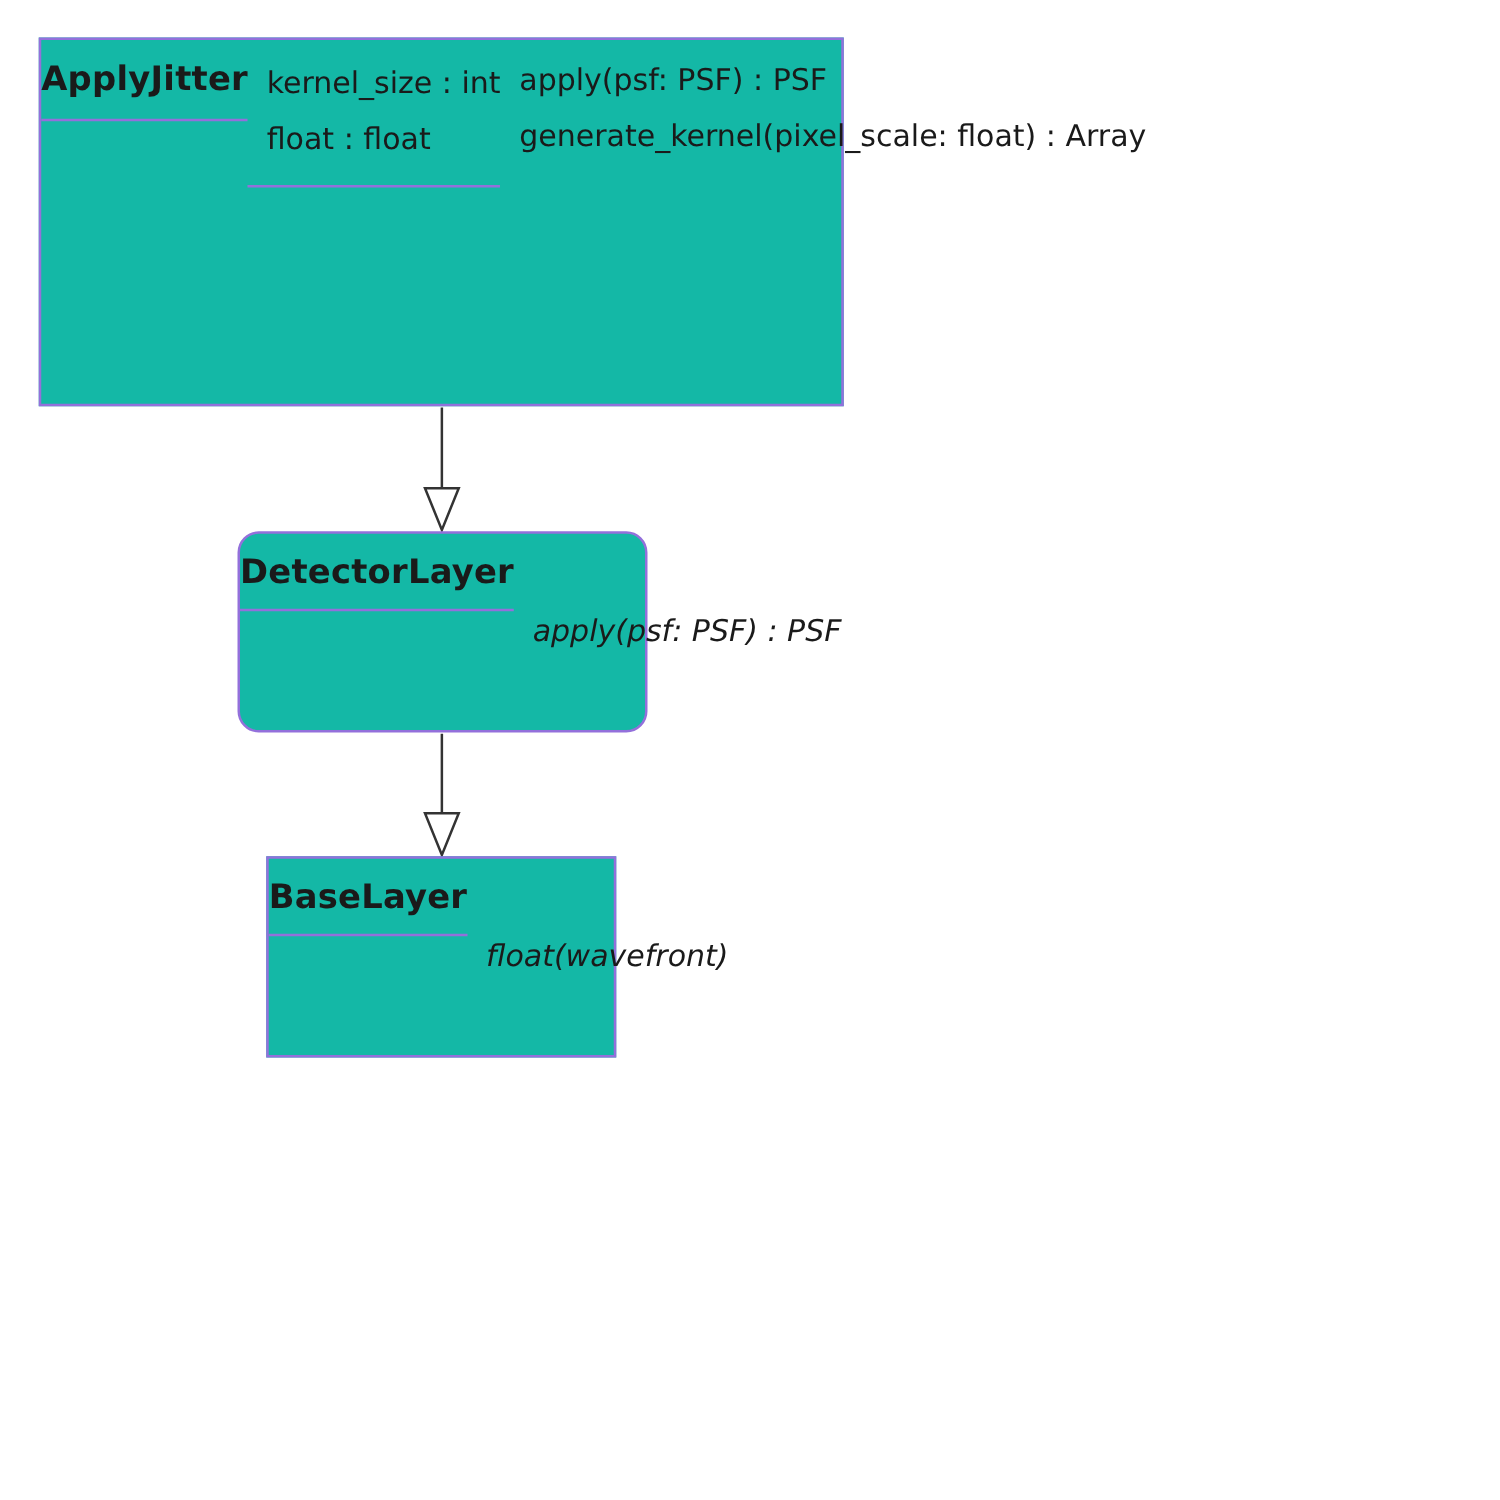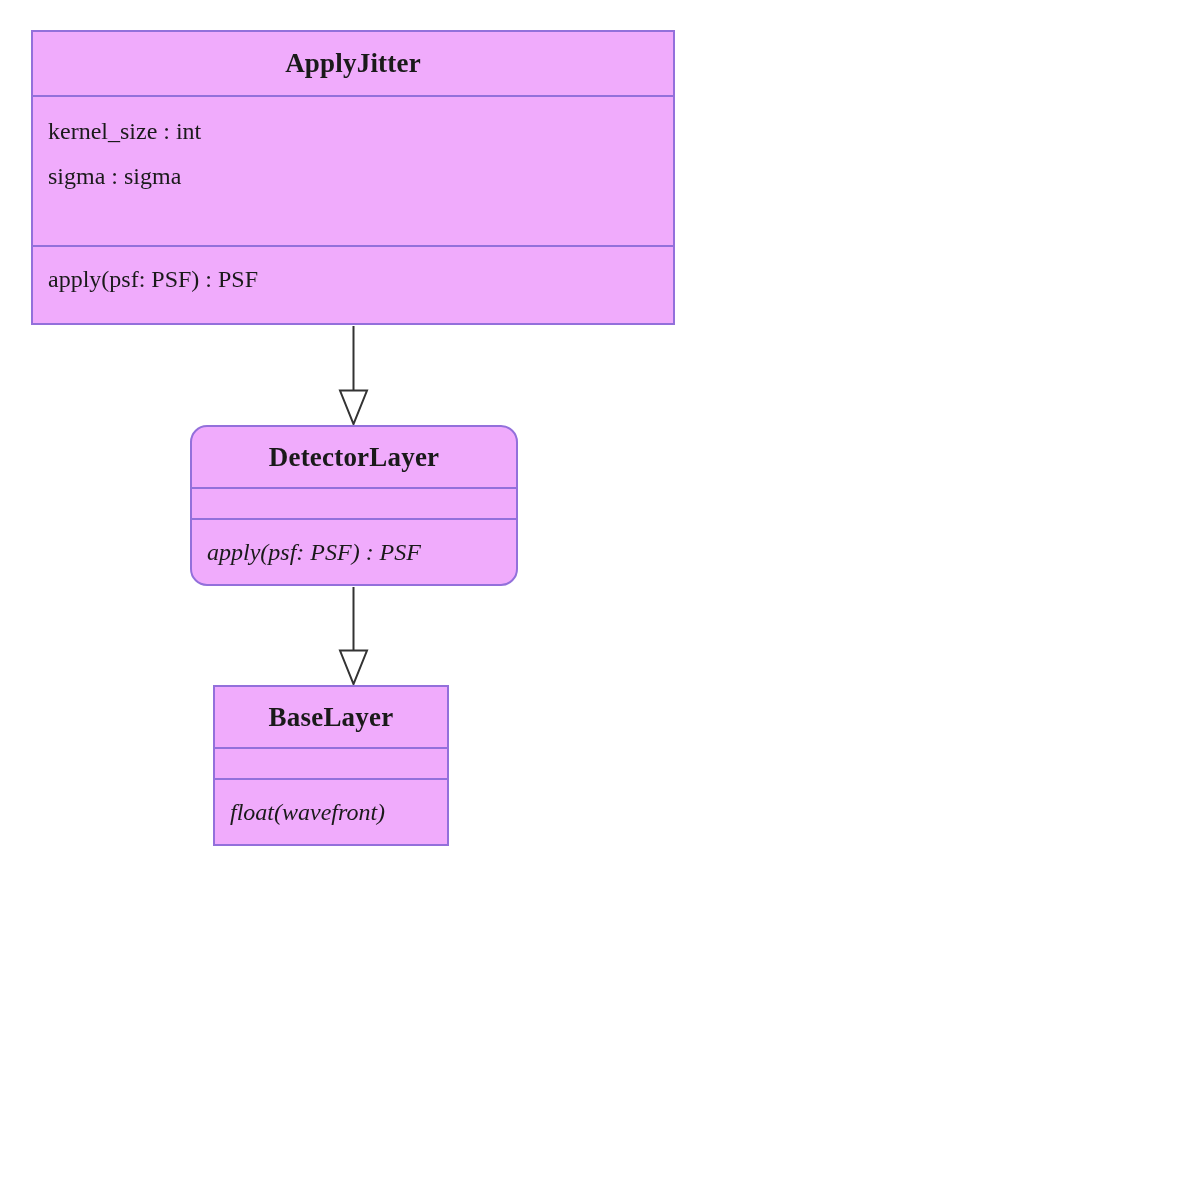--- a/index.html
+++ b/index.html
@@ -26,12 +26,11 @@
   .class-box {
     position: absolute;
     box-sizing: border-box;
-    background: #f0abfc;
+    background: #14b8a6;
     border: 2px solid #9370DB;
     display: flex;
-    flex-direction: column;
+    flex-direction: row;
     color: #1a1a1a;
-    font-family: Liberation Serif, serif;
   }
   .class-title {
     box-sizing: border-box;

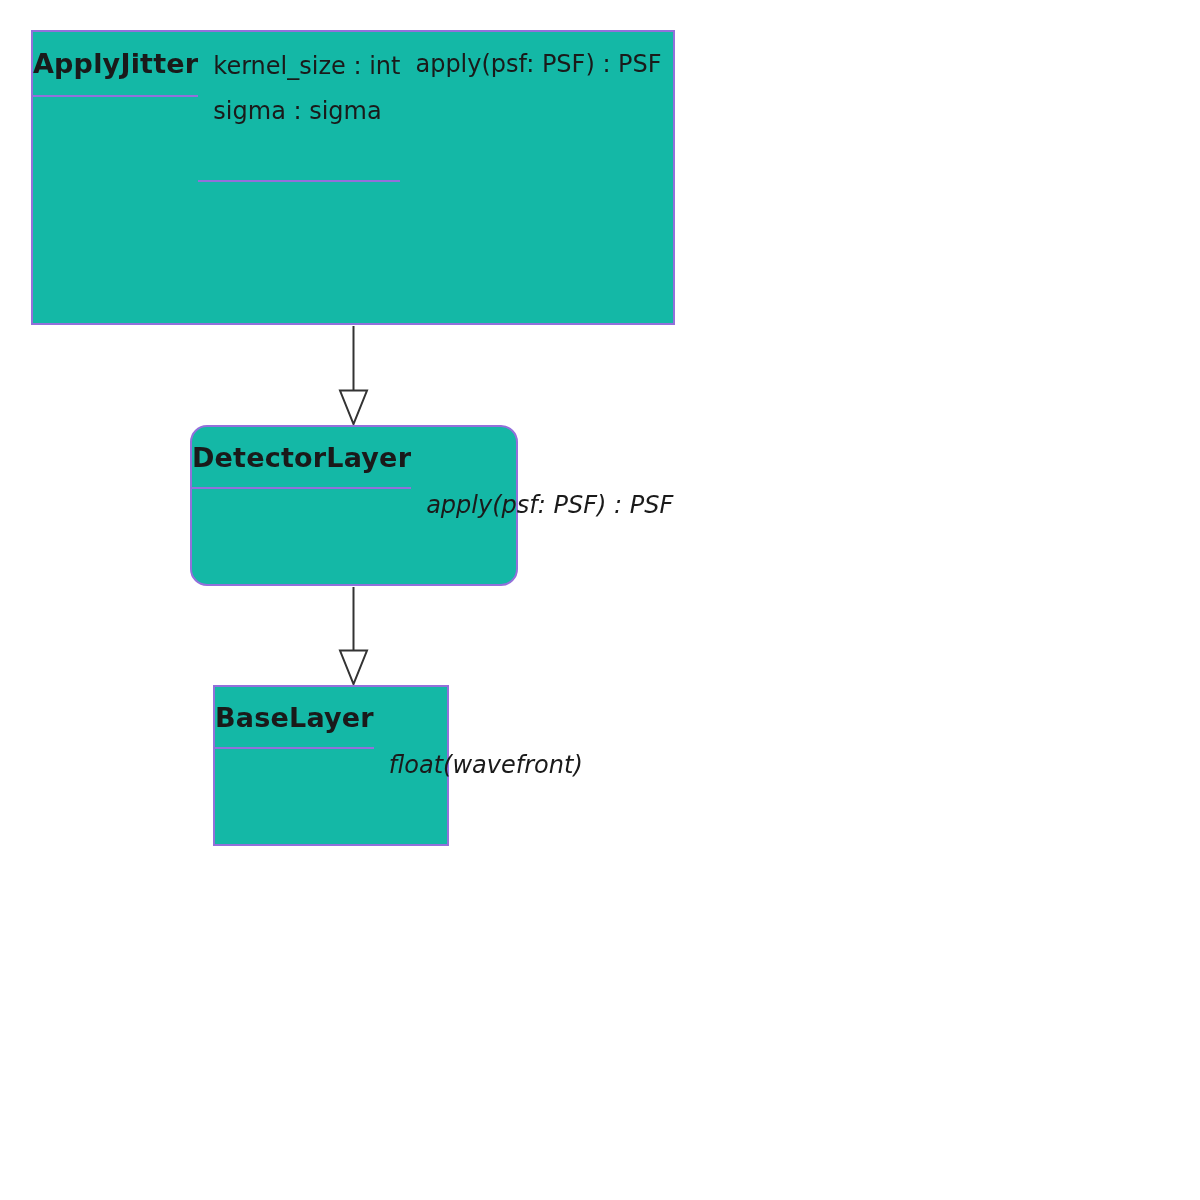--- a/index.html
+++ b/index.html
@@ -62,7 +62,7 @@
   
   #box-applyjitter { left: 31px; top: 30px; width: 644px; height: 295px; }
   #box-applyjitter .class-title { height: 65px; }
-  #box-applyjitter .attrs-section { height: 150px; padding-top: 12px; }
+  #box-applyjitter .attrs-section { height: 118px; padding-top: 12px; }
   #box-applyjitter .methods-section { padding-top: 10px; }
 
   #box-detectorlayer { left: 190px; top: 425px; width: 328px; height: 161px; border-radius: 17px; }

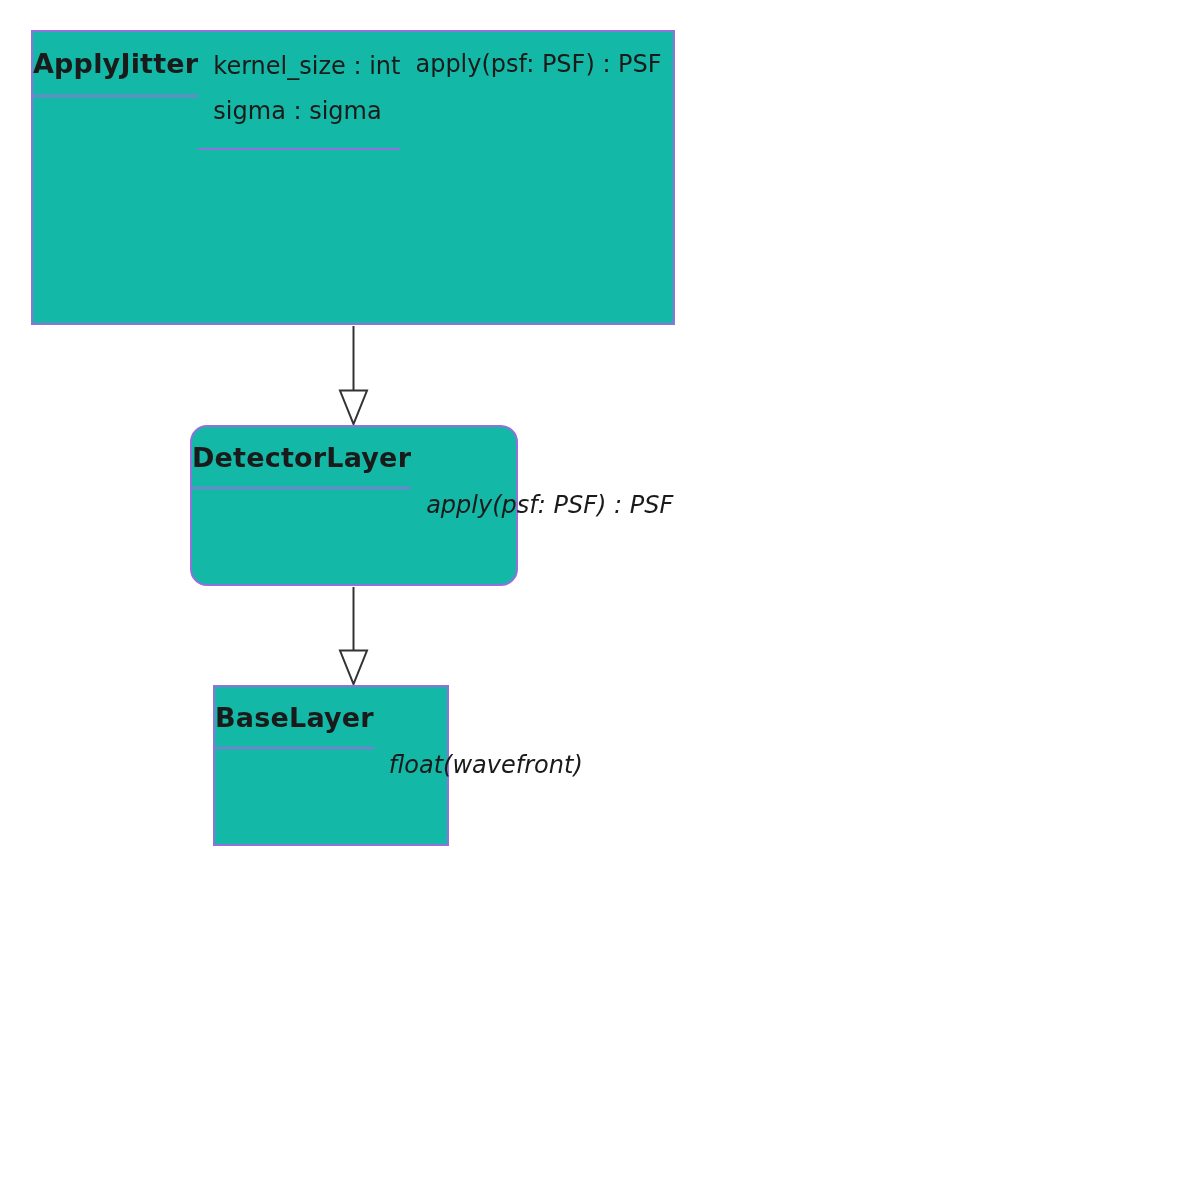--- a/index.html
+++ b/index.html
@@ -107,7 +107,7 @@
     <header class="class-title">ApplyJitter</header>
     <div class="attrs-section">
       <div class="member">kernel_size : int</div>
-      <div class="member">sigma : sigma</div>
+      <div class="member">float : float</div>
     </div>
     <div class="methods-section">
       <div class="member">apply(psf: PSF) : PSF</div>

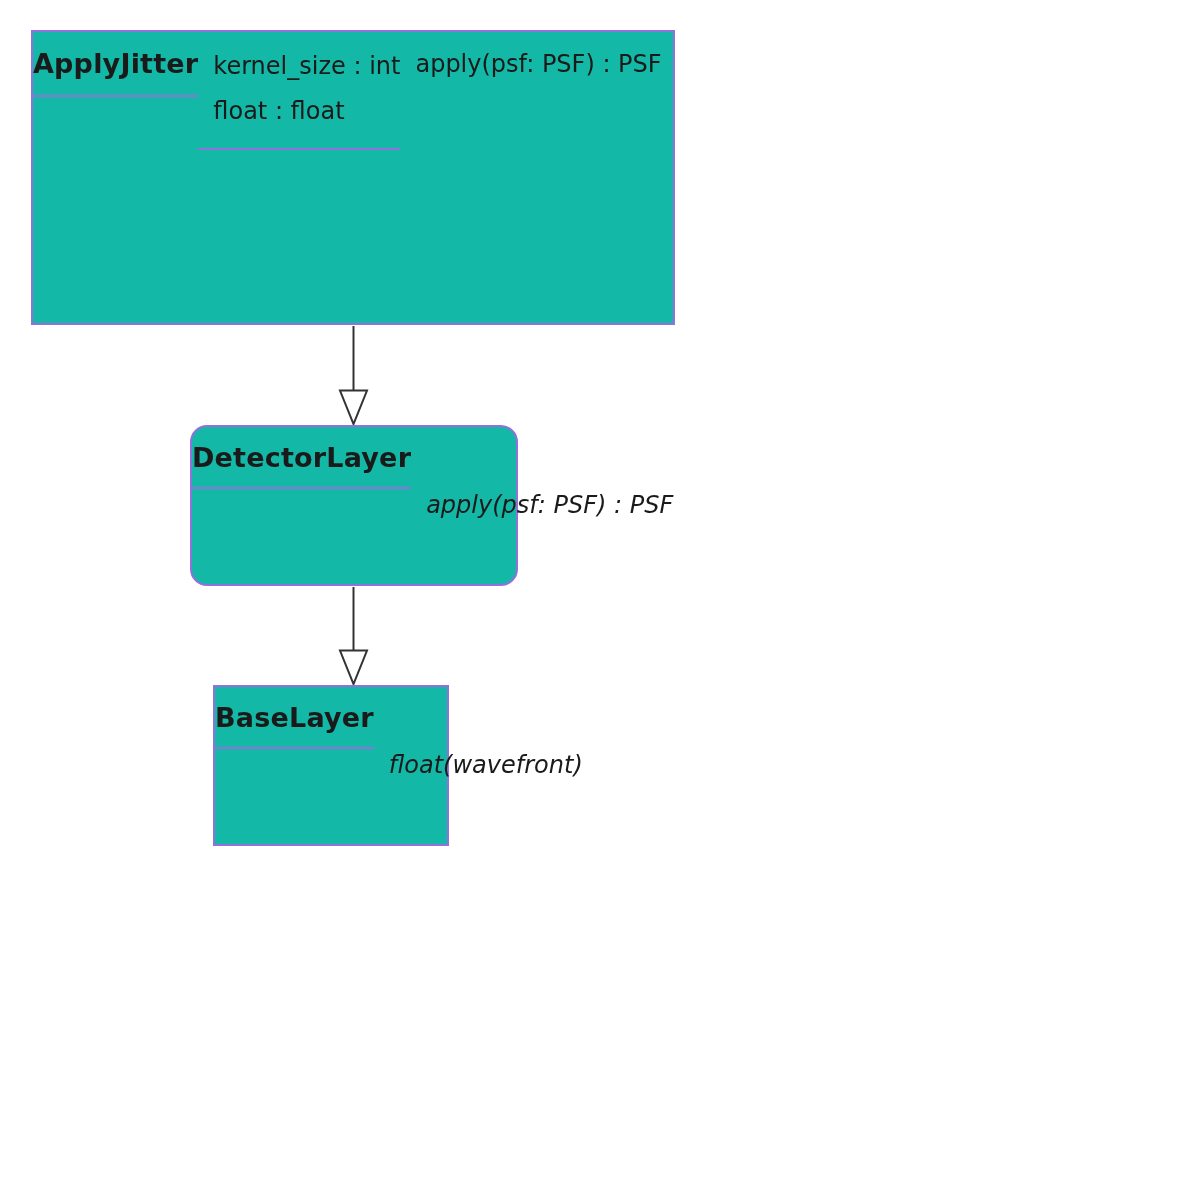--- a/index.html
+++ b/index.html
@@ -111,6 +111,7 @@
     </div>
     <div class="methods-section">
       <div class="member">apply(psf: PSF) : PSF</div>
+      <div class="member">generate_kernel(pixel_scale: float) : Array</div>
     </div>
   </section>
 

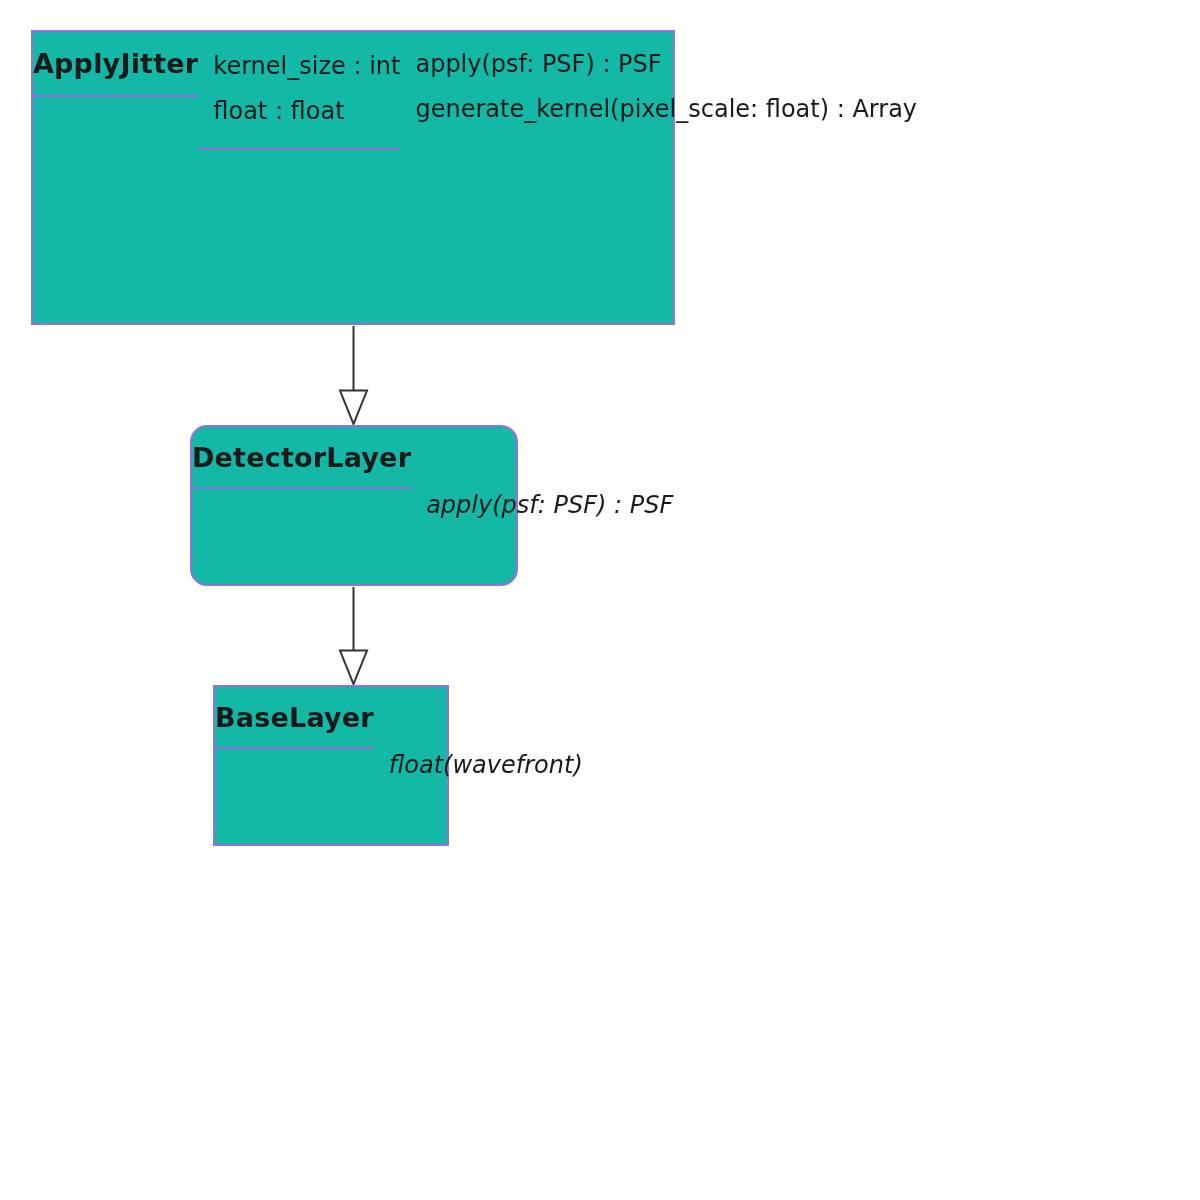--- a/index.html
+++ b/index.html
@@ -70,7 +70,7 @@
   #box-detectorlayer .attrs-section { height: 31px; }
   #box-detectorlayer .methods-section { display: flex; align-items: center; }
 
-  #box-baselayer { left: 213px; top: 685px; width: 236px; height: 161px; }
+  #box-baselayer { left: 213px; top: 685px; width: 280px; height: 161px; }
   #box-baselayer .class-title { height: 62px; }
   #box-baselayer .attrs-section { height: 31px; }
   #box-baselayer .methods-section { display: flex; align-items: center; }

